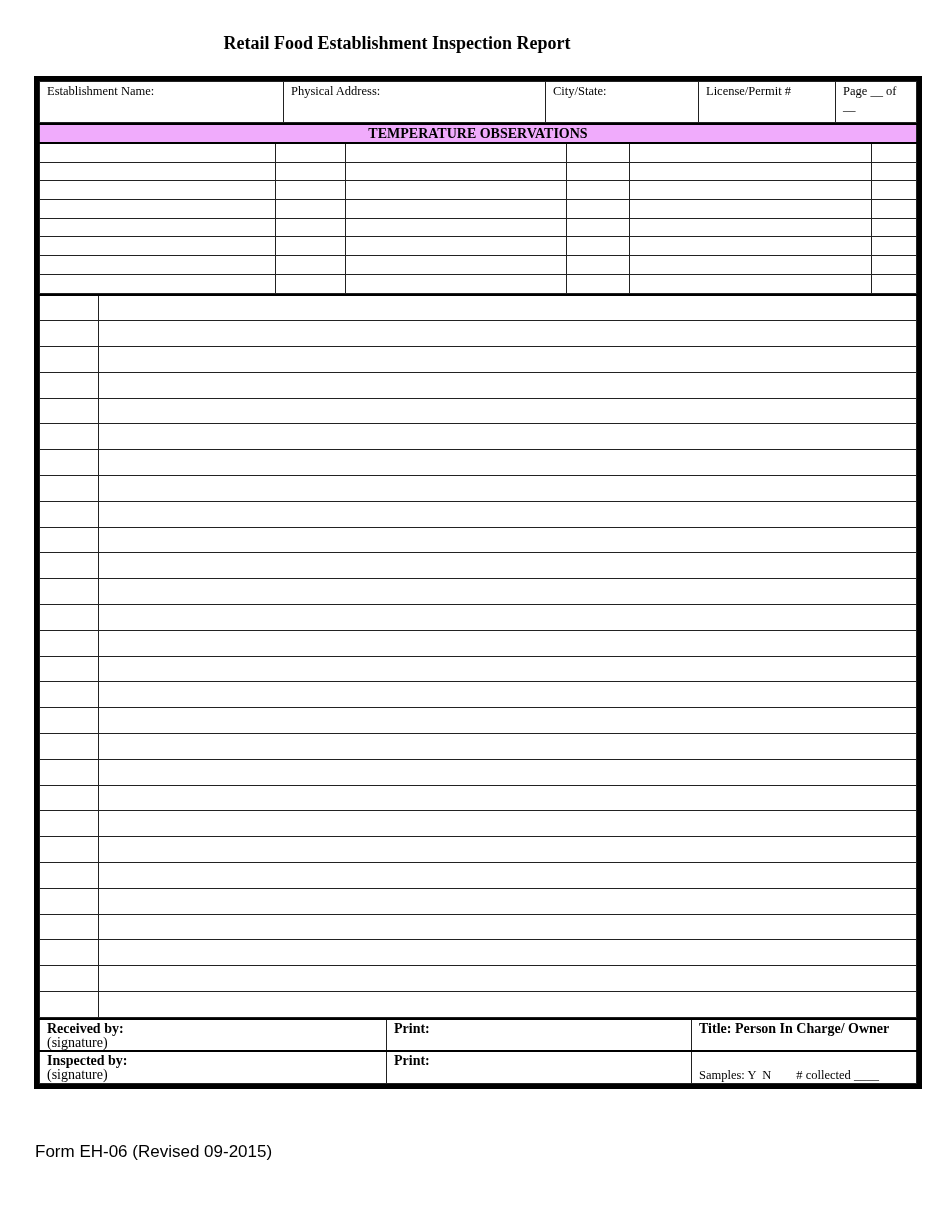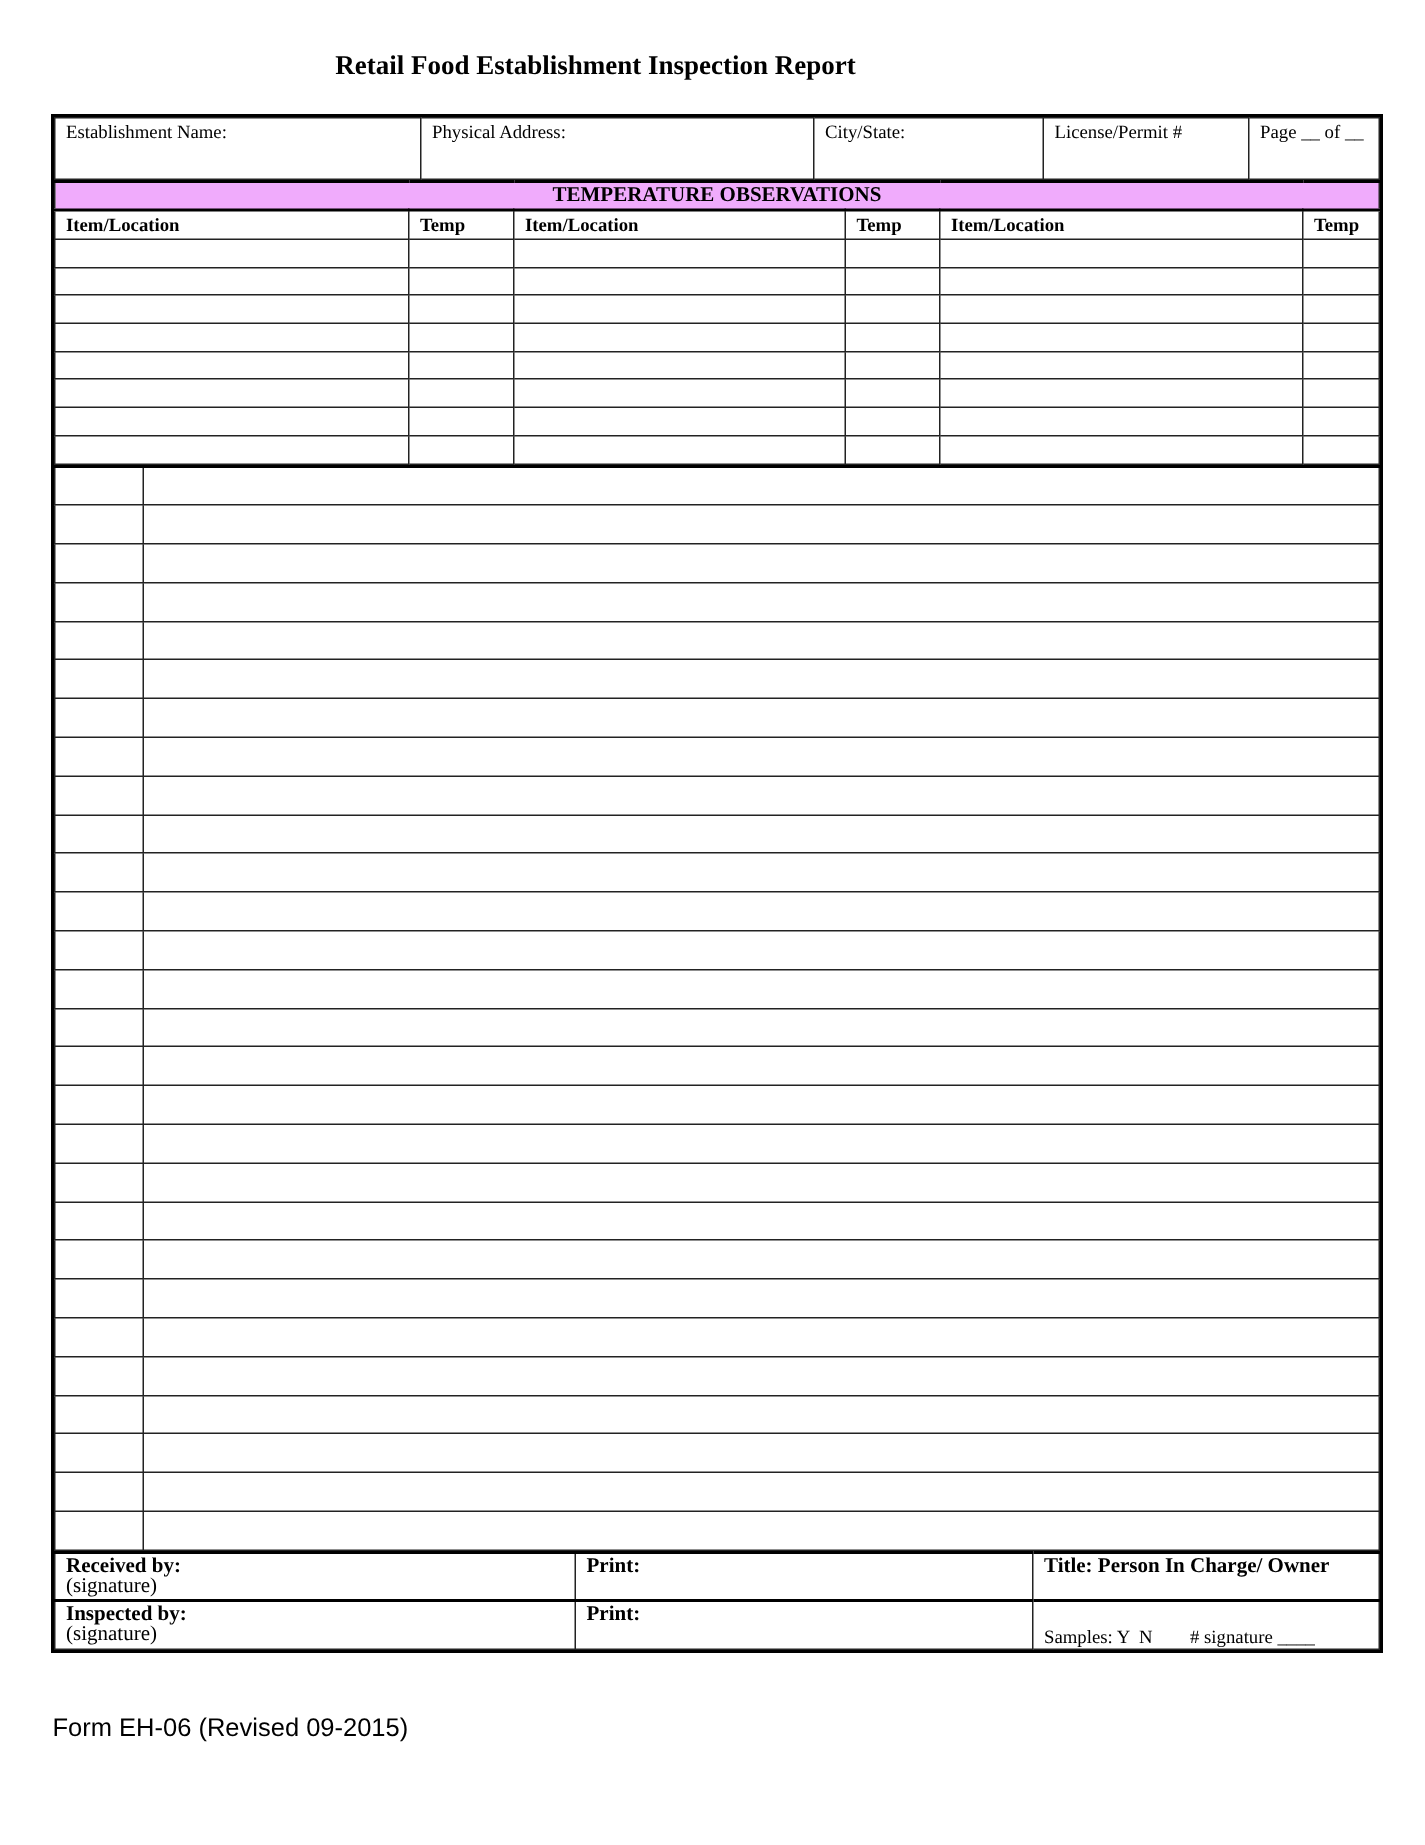--- a/index.html
+++ b/index.html
@@ -5,7 +5,7 @@
   html, body { margin:0; padding:0; background:#ffffff; }
   body { width:950px; height:1230px; position:relative; font-family:"Liberation Serif", serif; color:#000; }
   .title { position:absolute; top:33px; left:0; width:794px; text-align:center; font-weight:bold; font-size:18px; }
-  .form { position:absolute; left:34px; top:76px; width:888px; border:2px solid #000000; box-sizing:border-box; }
+  .form { position:absolute; left:34px; top:76px; width:888px; border:5px solid #000000; box-sizing:border-box; }
   table { border-collapse:collapse; width:100%; table-layout:fixed; }
   td { border:1px solid #222; padding:0 7px; font-size:12.5px; vertical-align:top; }
   .hdr td { height:38px; padding-top:2px; }

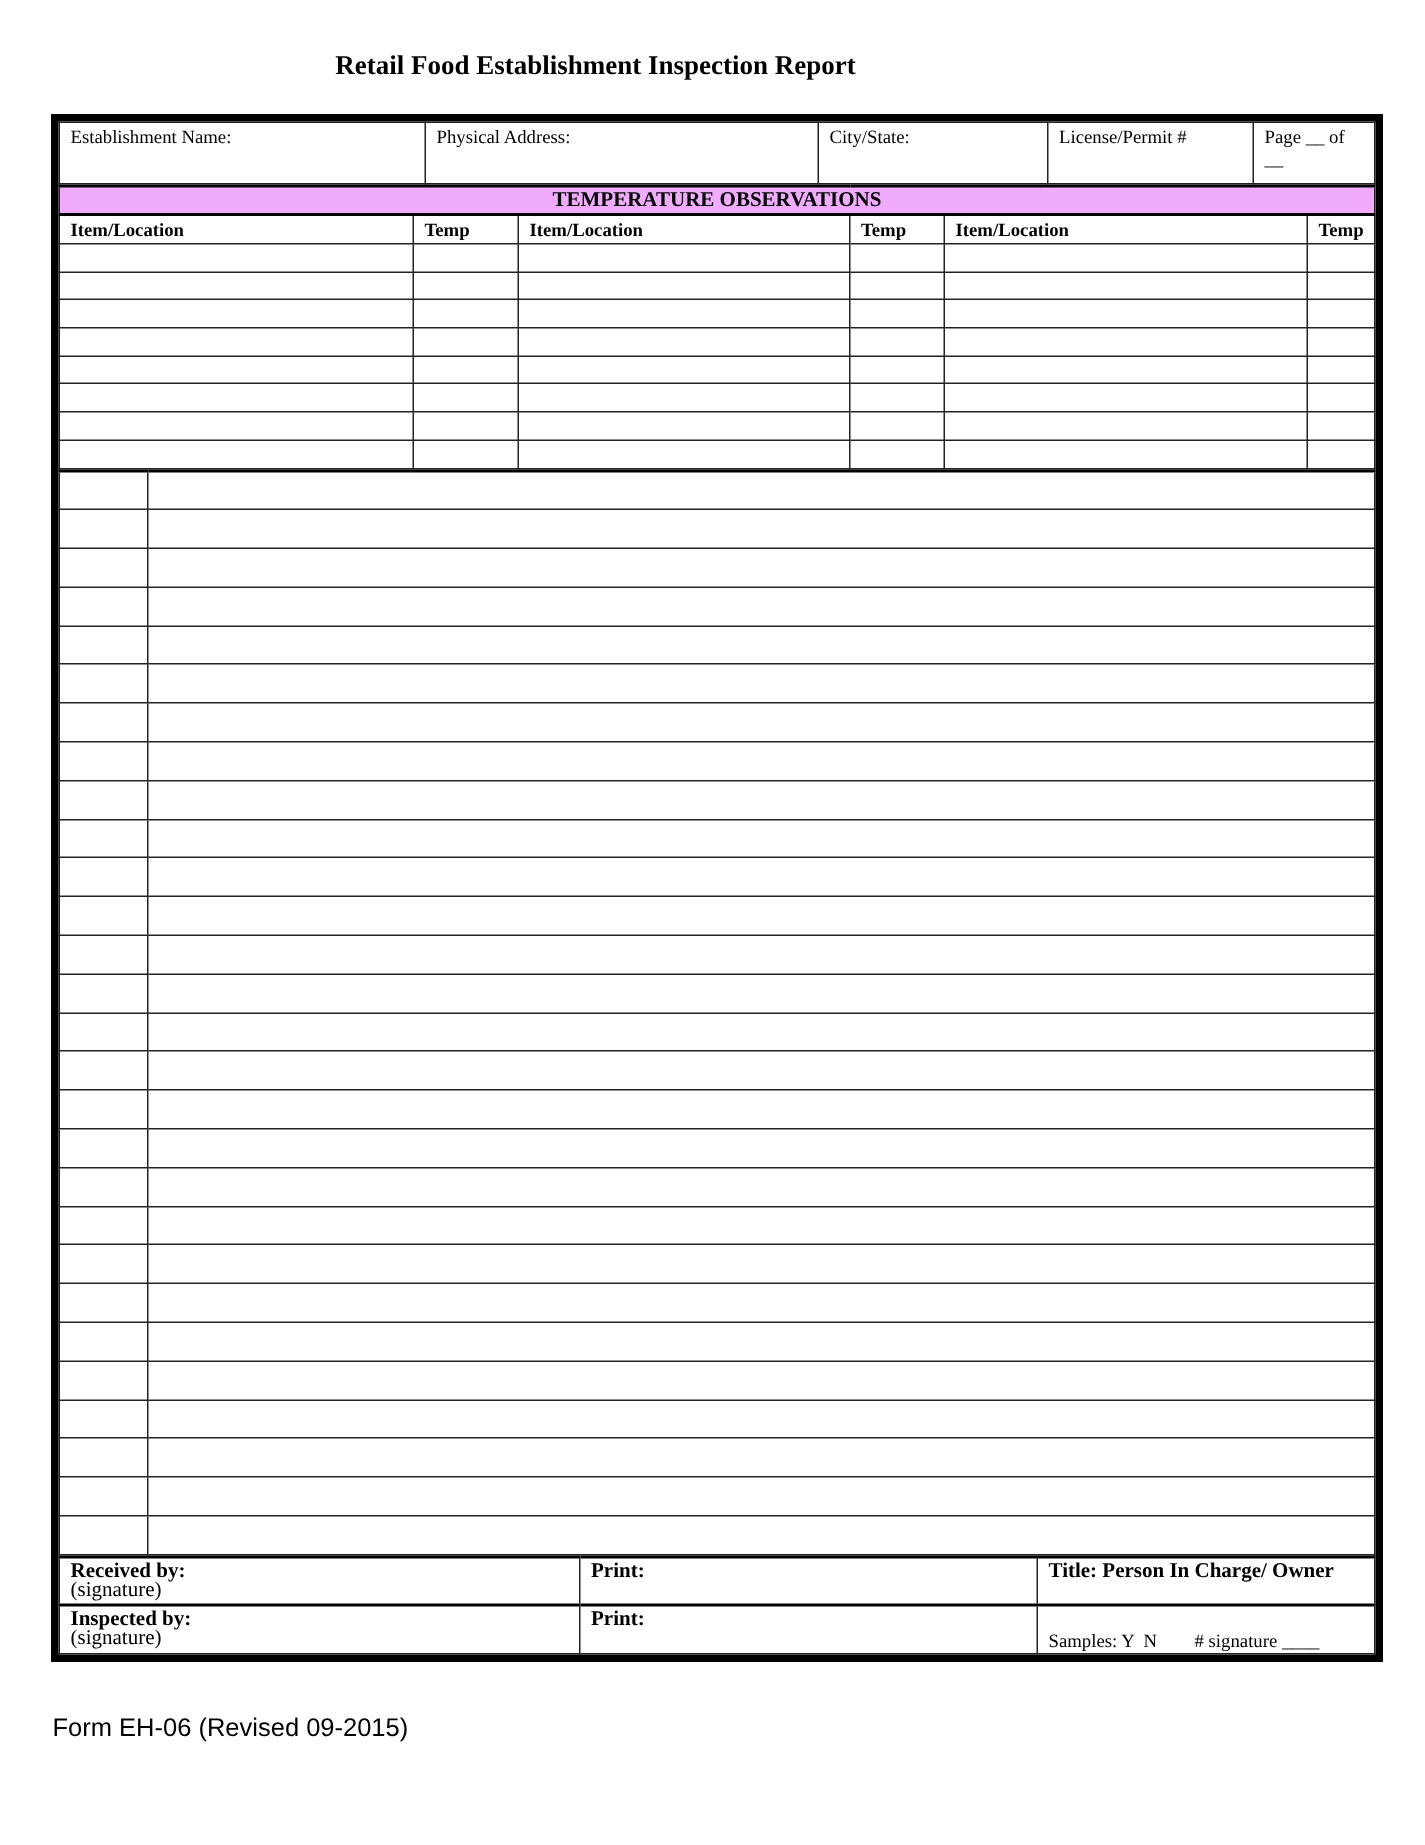--- a/index.html
+++ b/index.html
@@ -59,14 +59,6 @@
         <tr>
           <td colspan="6" class="sect">TEMPERATURE OBSERVATIONS</td>
         </tr>
-    <tr class="colhead" id="temp-head">
-          <td>Item/Location</td>
-          <td>Temp</td>
-          <td>Item/Location</td>
-          <td>Temp</td>
-          <td>Item/Location</td>
-          <td>Temp</td>
-        </tr>
     </tbody>
       <tbody id="temp-body">
         <tr class="trow">

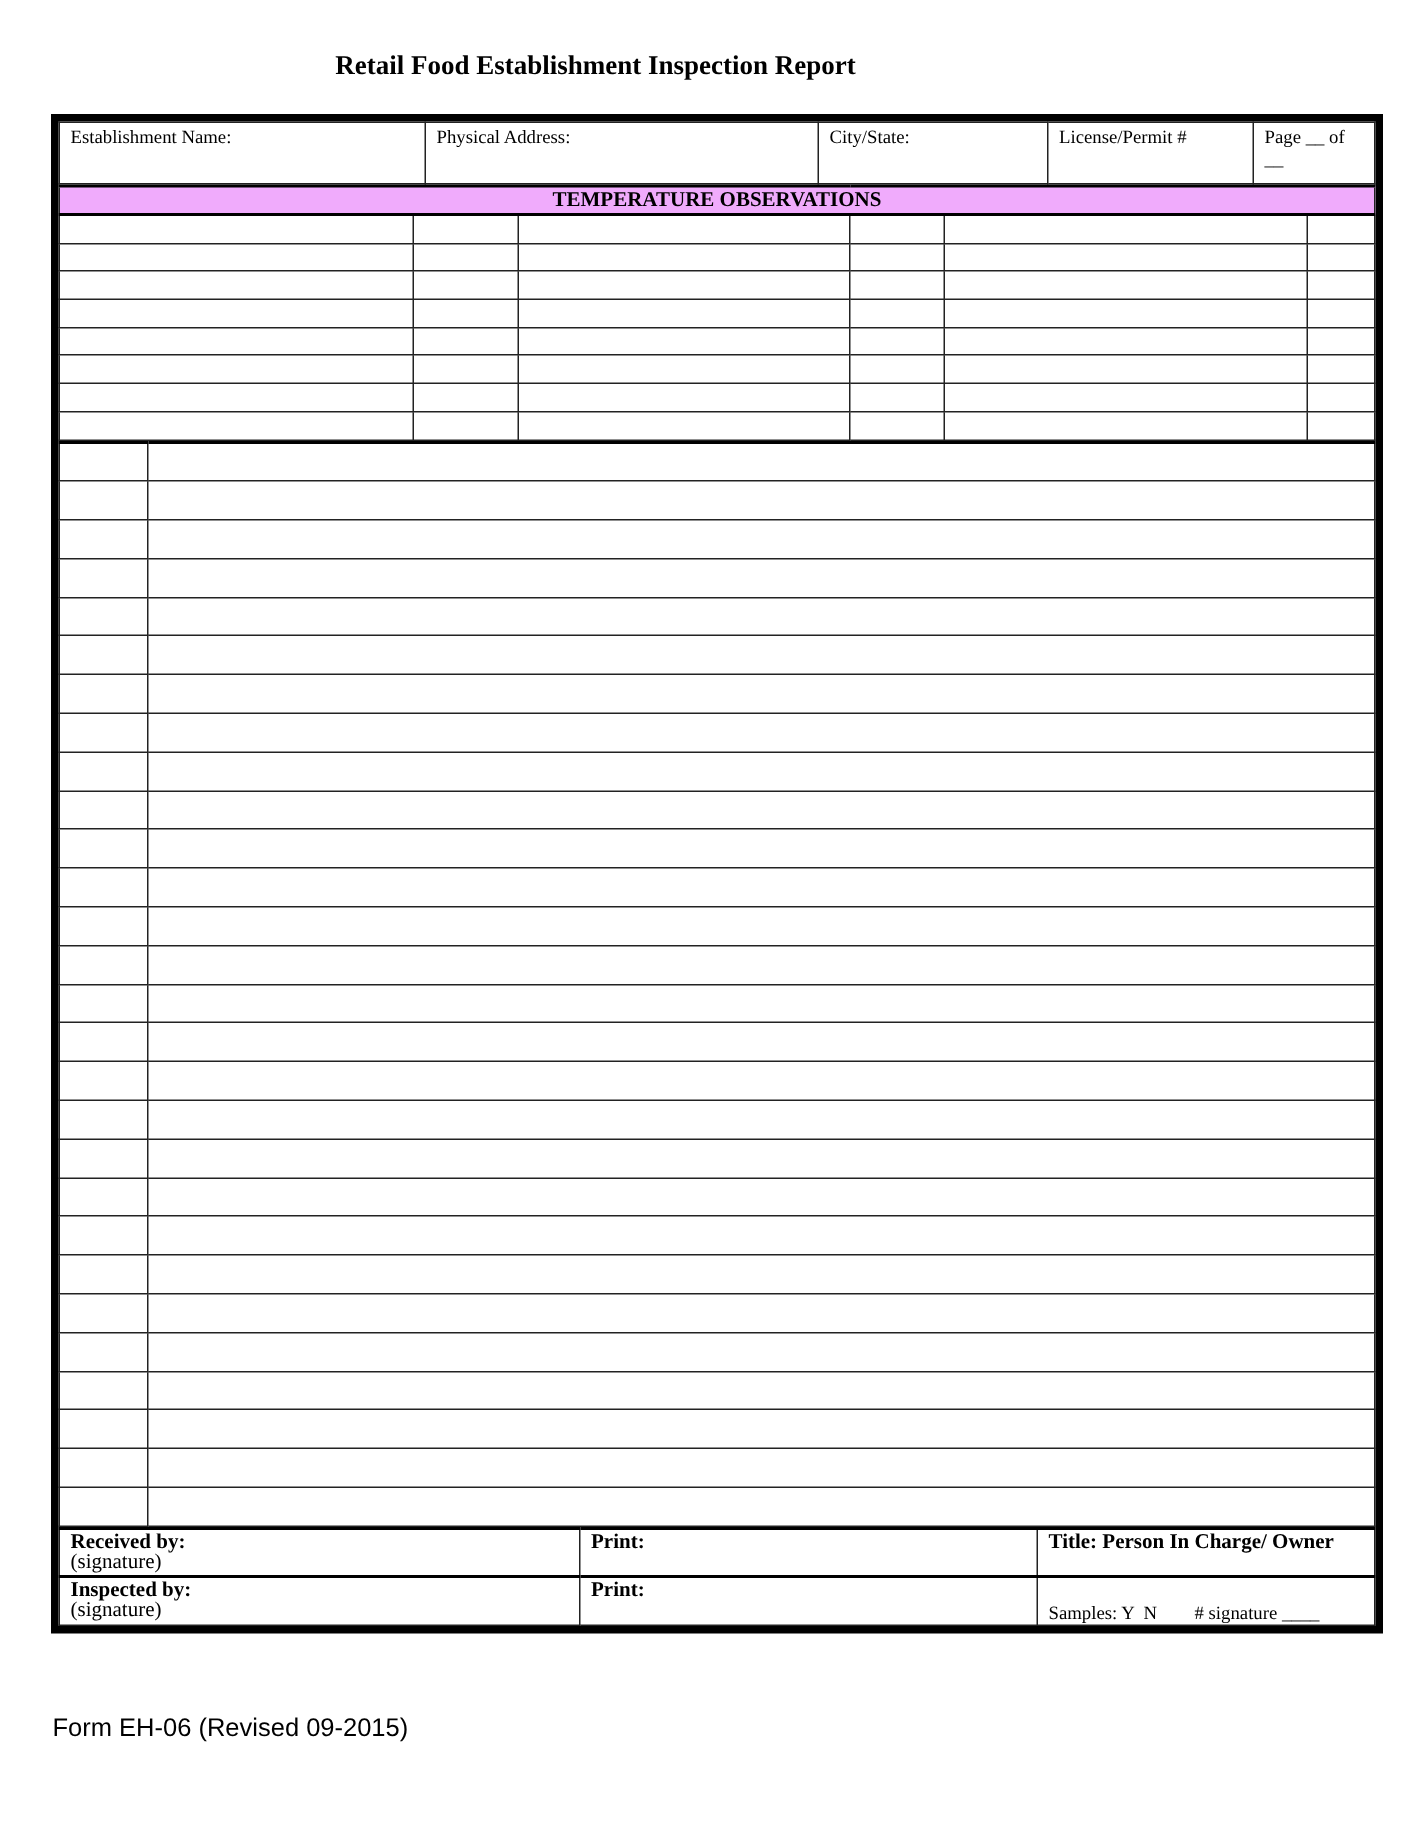--- a/index.html
+++ b/index.html
@@ -266,7 +266,7 @@
     <tr class="sig thick-top">
       <td><b>Inspected by:</b><br><small>(signature)</small></td>
       <td><b>Print:</b></td>
-      <td style="vertical-align:bottom;padding-bottom:1px;white-space:pre;"><span>Samples: Y  N        # signature ____</span></td>
+      <td style="vertical-align:bottom;padding-bottom:1px;white-space:pre;"><span>Samples: Y  N        # collected ____</span></td>
     </tr>
   </tbody>
     </table>

